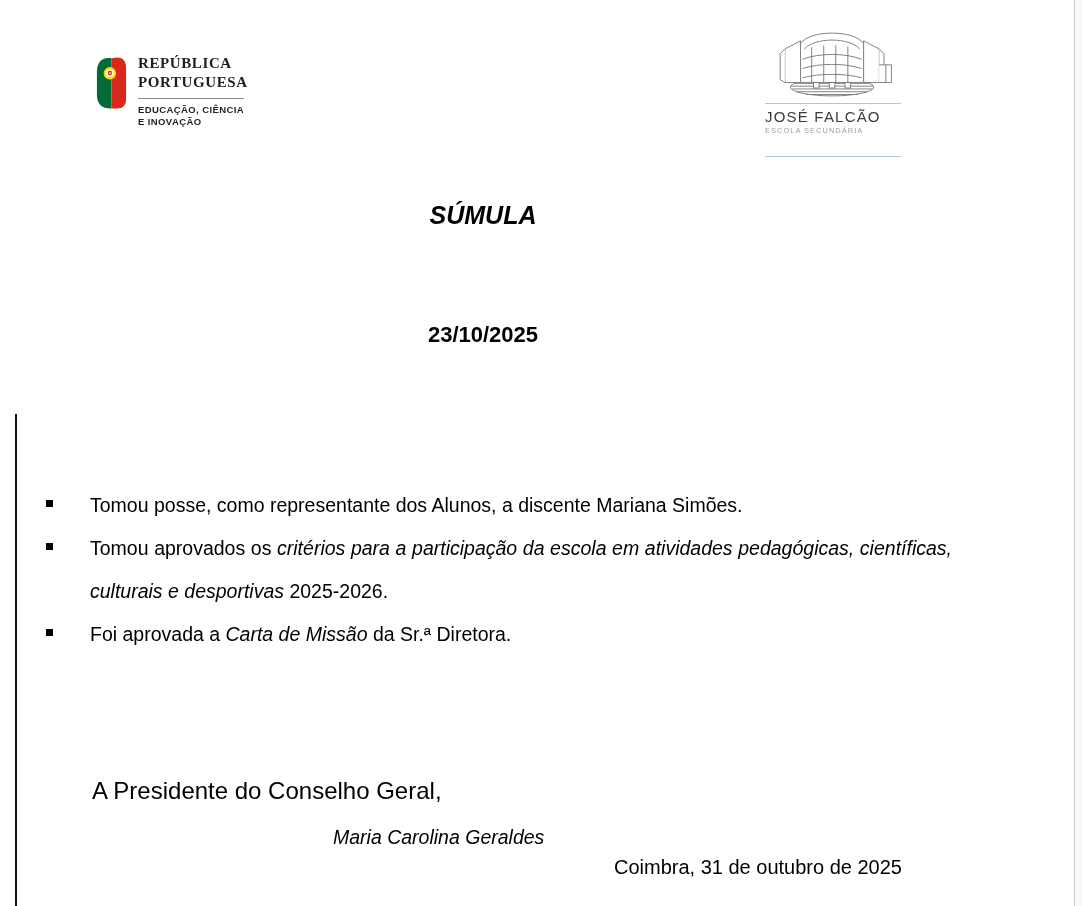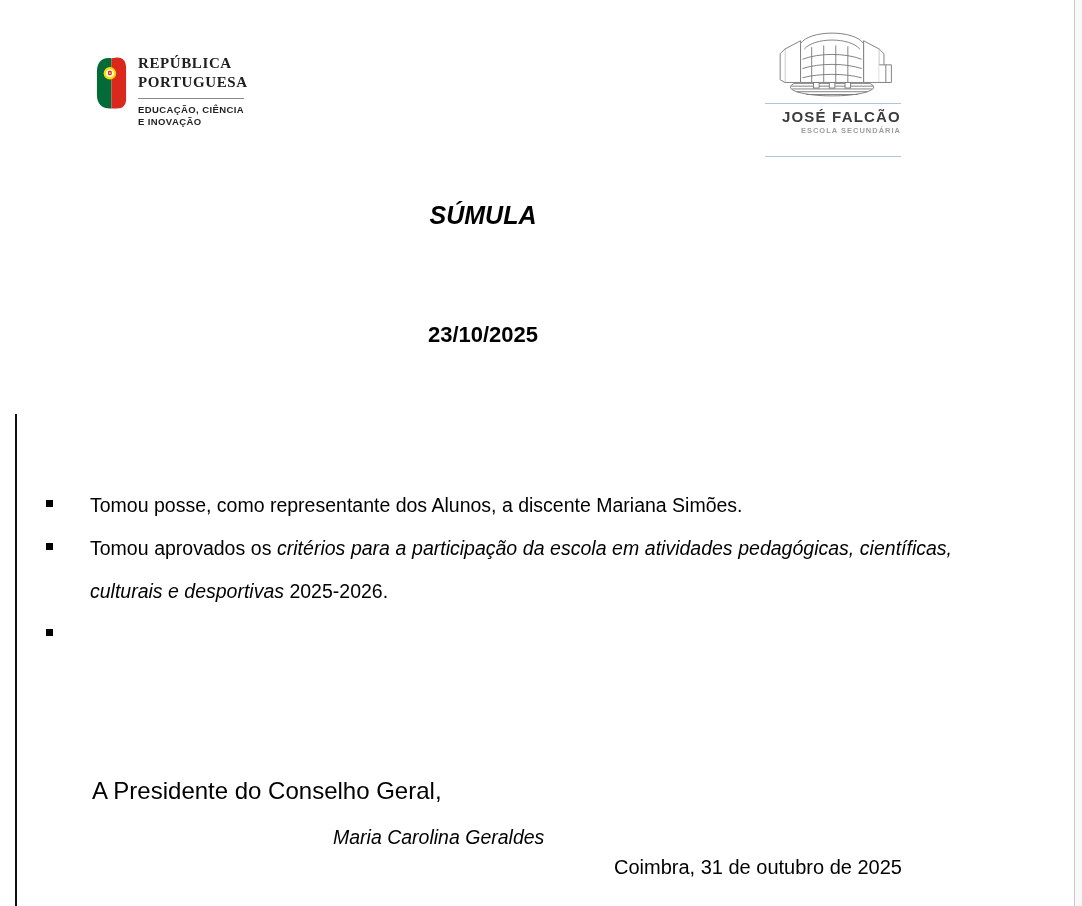--- a/index.html
+++ b/index.html
@@ -29,7 +29,7 @@
   }
 
   
-  .school-logo { position:absolute; left:765px; top:25px; width:136px; text-align:right;font-weight:bold; }
+  .school-logo { position:absolute; left:765px; top:25px; width:136px; text-align:left; }
   .school-building { width:126px; height:76px; margin:0 auto; display:block; }
   .school-rule { width:136px; height:1px; margin:2px 0; }
   .school-name { font-size:15px; letter-spacing:1.2px; color:#3c3c3c; line-height:18px; margin-top:4px; }

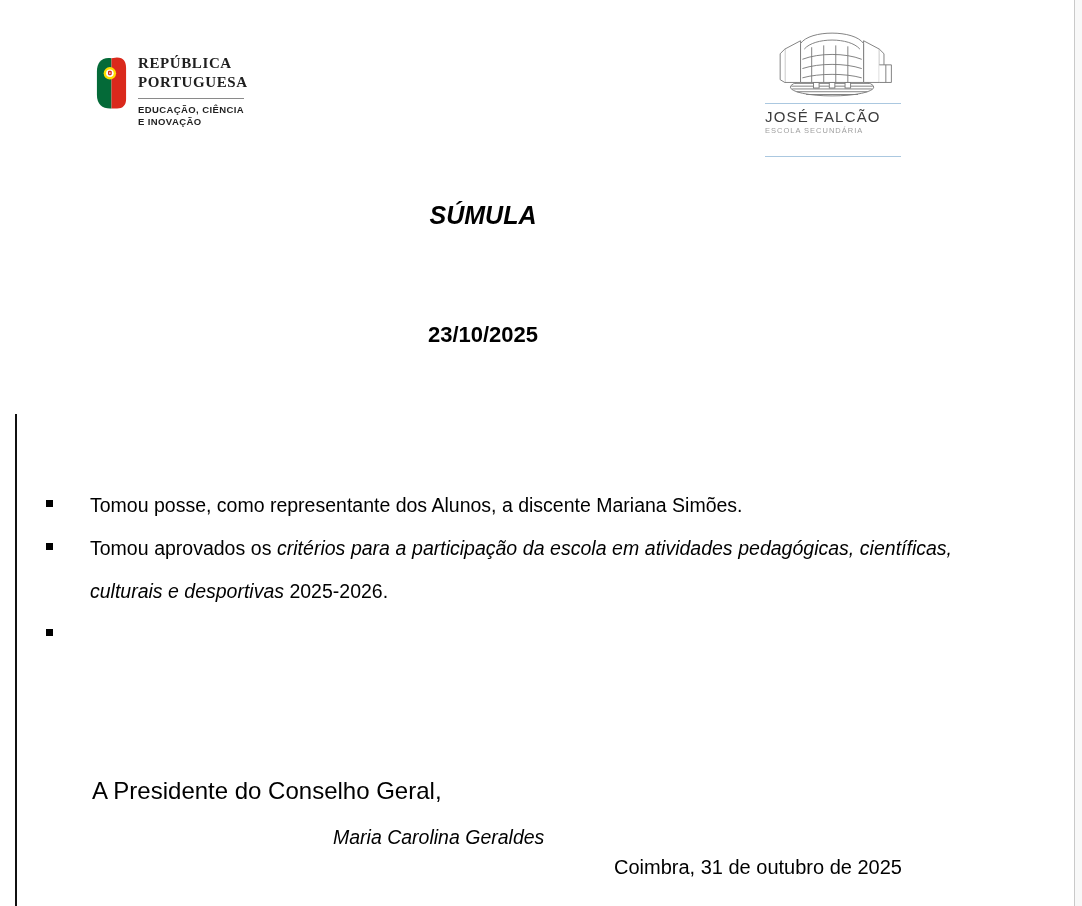--- a/index.html
+++ b/index.html
@@ -144,6 +144,7 @@
       </li>
       <li class="bullet-item">
         <span class="bullet-marker"></span>
+        <span class="bullet-text"><span>Foi aprovada a </span><em>Carta de Missão</em><span> da Sr.ª Diretora.</span></span>
       </li>
     </ul>
 

